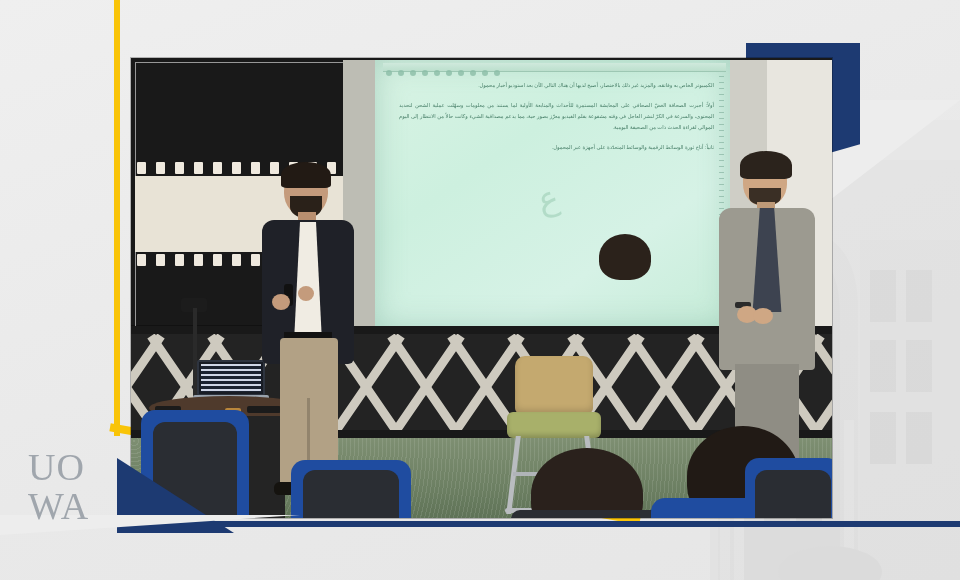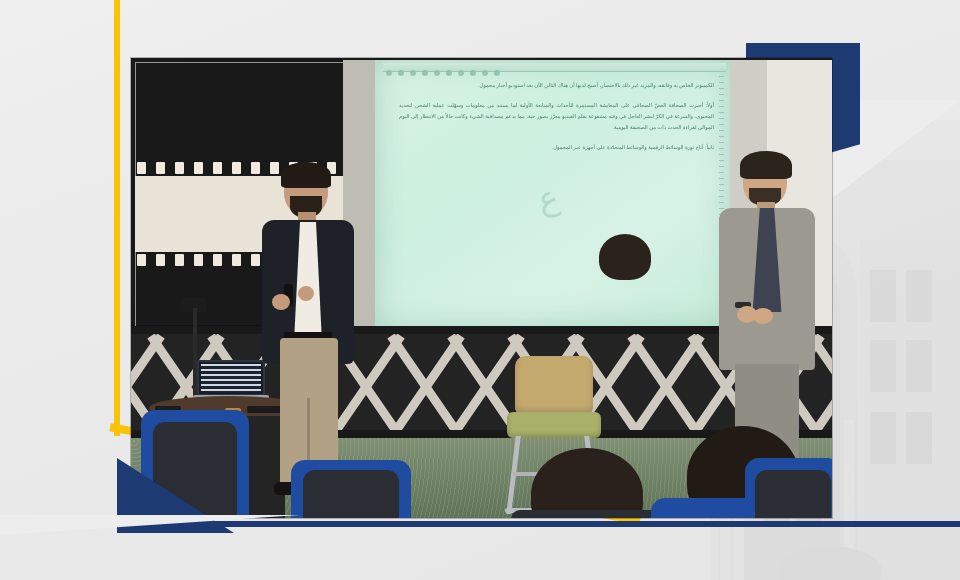--- a/index.html
+++ b/index.html
@@ -523,6 +523,10 @@
   <div class="navy-rule"></div>
   <div class="navy-rule-mask"></div>
 
+  <div class="logo">
+    <div class="l1">UO</div>
+    <div class="l2">WA</div>
+  </div>
 
 </div>
 

